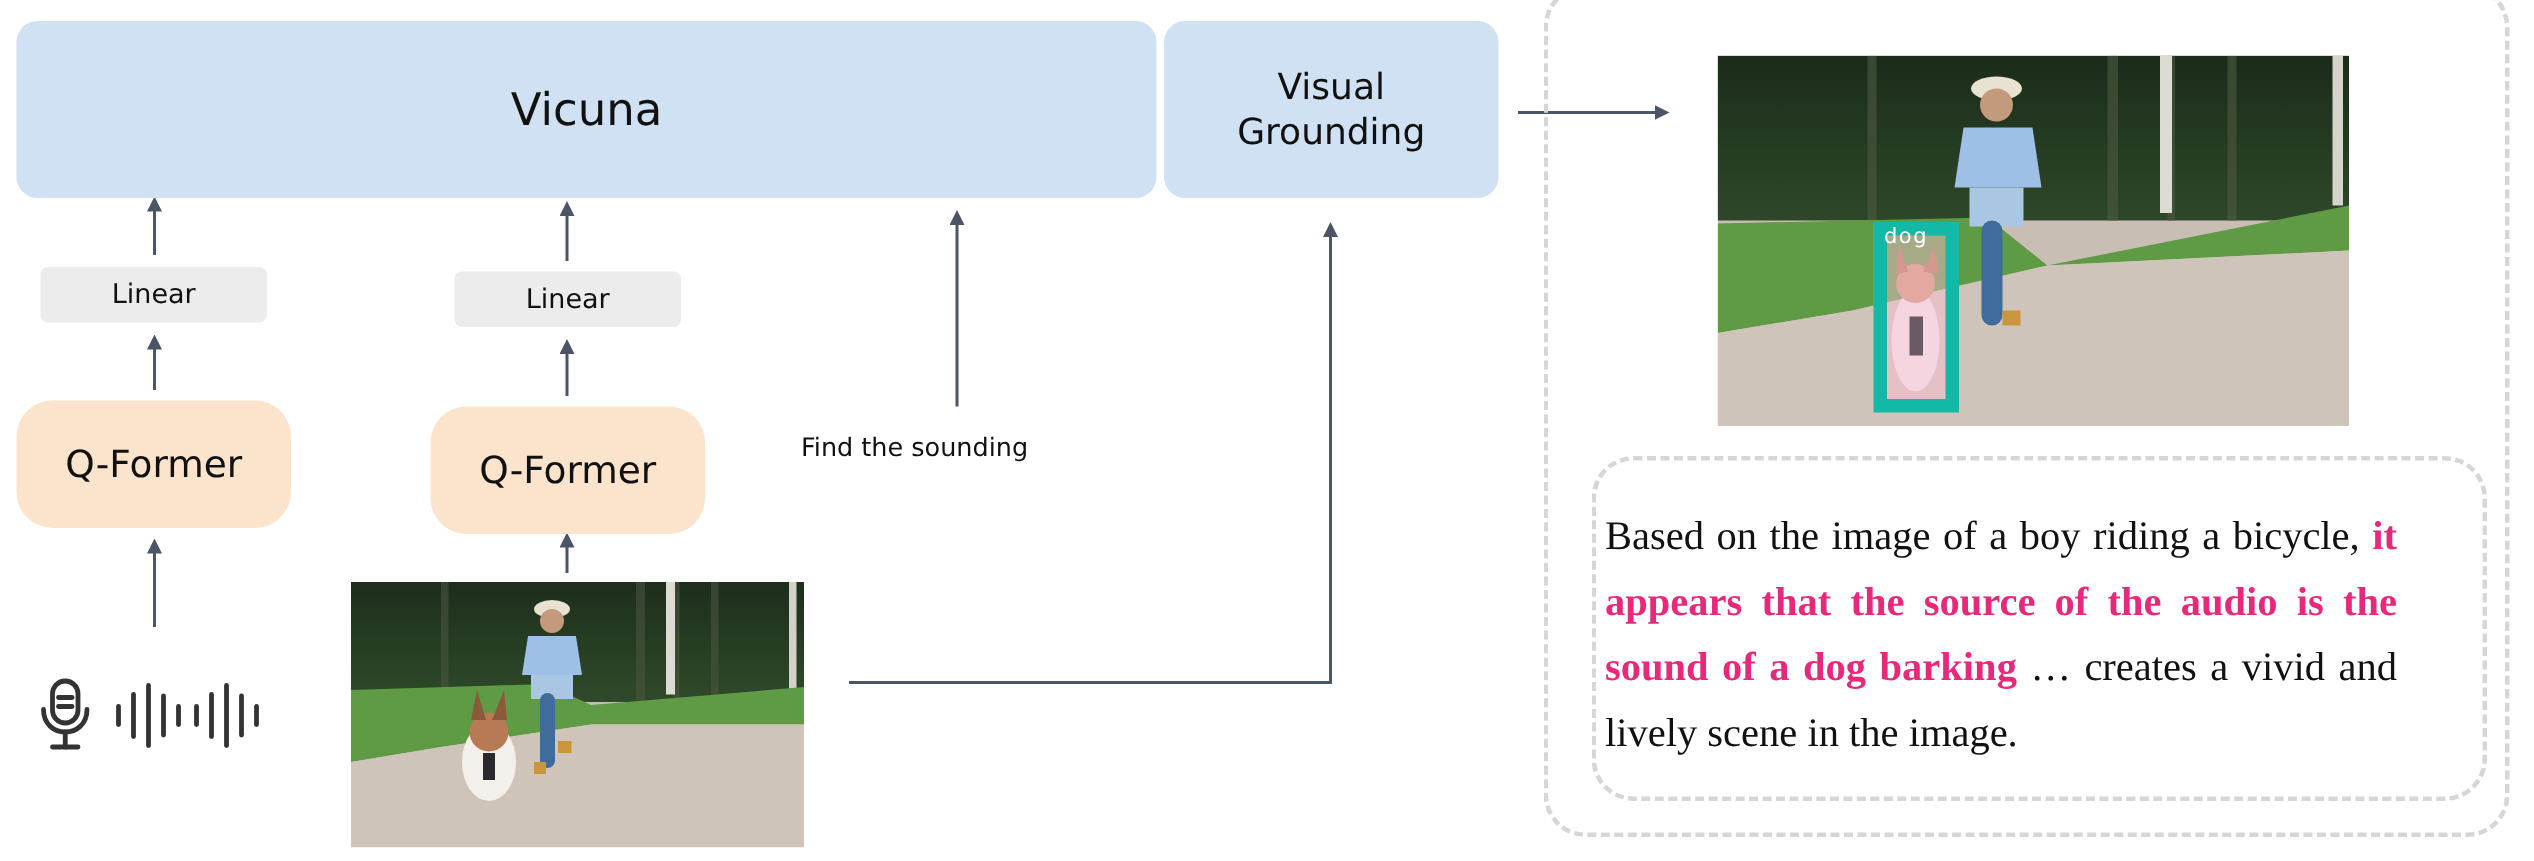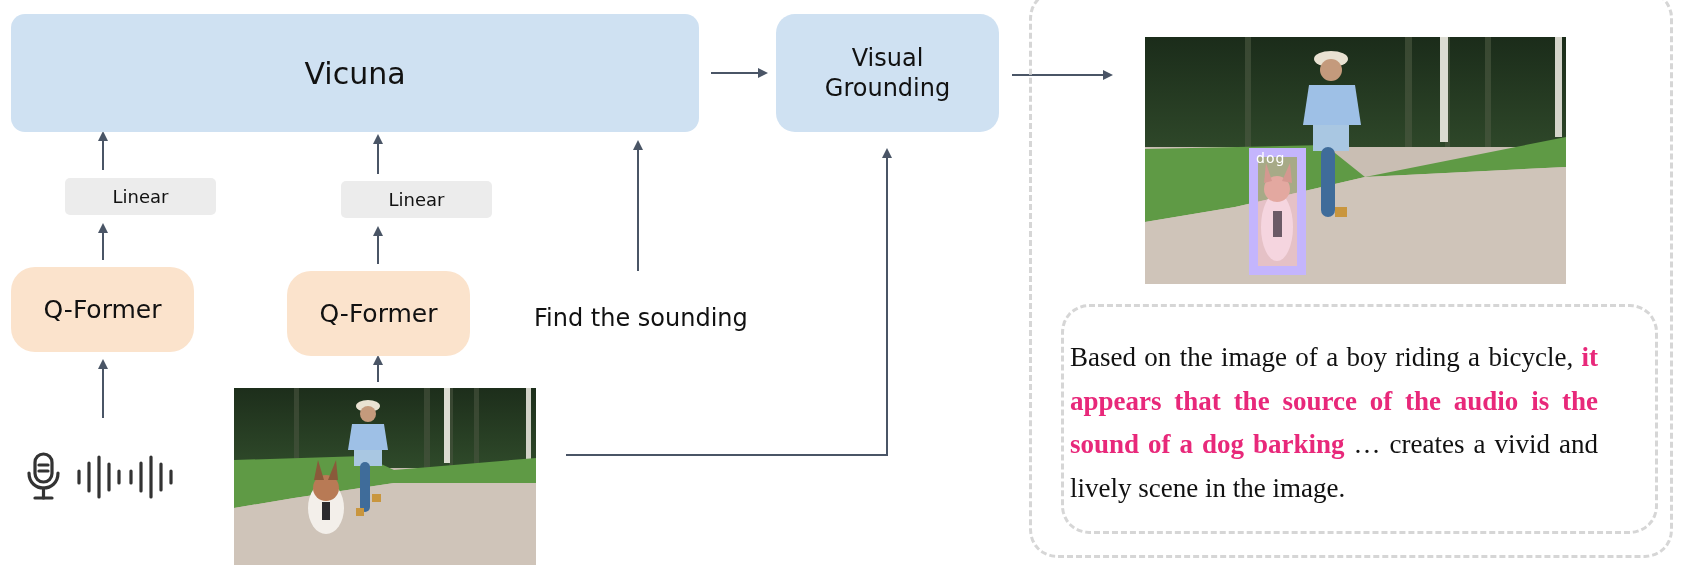--- a/index.html
+++ b/index.html
@@ -59,7 +59,7 @@
   </g>
 </svg>
 
-<div class="box blue" style="left:11px;top:14px;width:688px;height:118px;">
+<div class="box blue" style="left:11px;top:14px;width:760px;height:118px;">
   <span class="vicuna-label">Vicuna</span>
 </div>
 

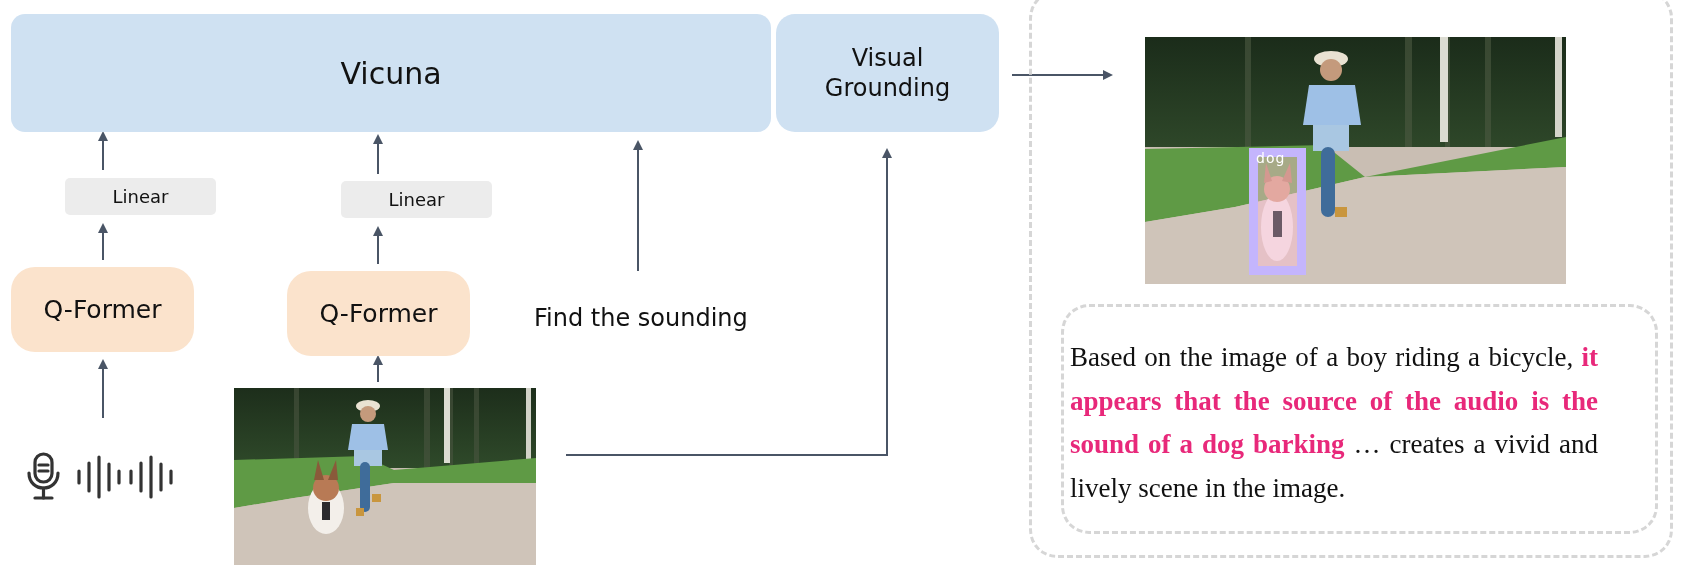--- a/index.html
+++ b/index.html
@@ -63,7 +63,7 @@
   <span class="vicuna-label">Vicuna</span>
 </div>
 
-<div class="box blue" style="left:776px;top:14px;width:223px;height:118px;flex-direction:column;border-radius:19px;">
+<div class="box blue" style="left:776px;top:14px;width:223px;height:118px;flex-direction:column;">
   <span class="vg-label">Visual</span>
   <span class="vg-label">Grounding</span>
 </div>

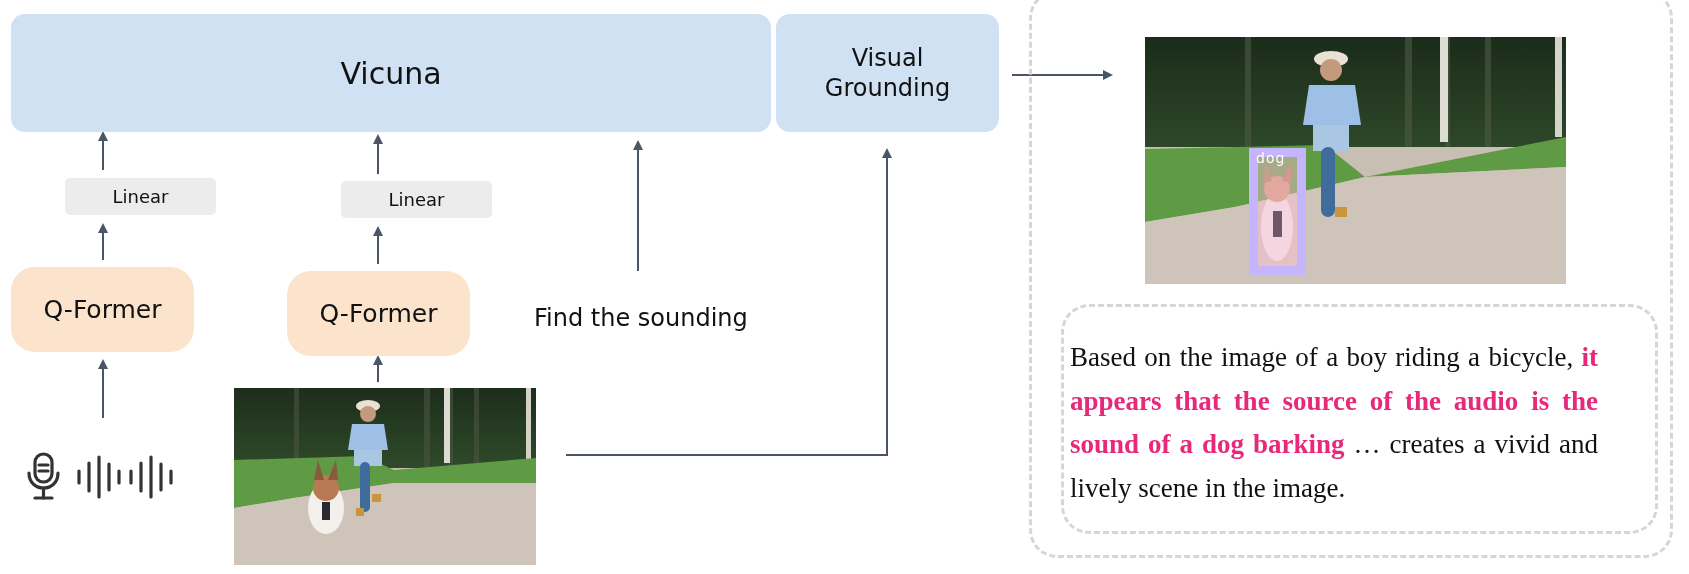--- a/index.html
+++ b/index.html
@@ -26,7 +26,7 @@
                    font-family: Liberation Serif, serif; font-size: 27px; line-height: 43.5px;
                    text-align: justify; color: #111; }
     .hl { color: #e8287a; font-weight: bold; }
-    .bbox { position: absolute; border: 9px solid #c4b5fd; box-sizing: border-box; background: rgba(255,190,215,0.45); }
+    .bbox { position: absolute; border: 9px solid #14b8a6; box-sizing: border-box; background: rgba(255,190,215,0.45); }
     .bbox-label { position: absolute; left: -2px; top: -7px; color: #fff; font-size: 14px;
                   font-family: "DejaVu Sans", sans-serif; letter-spacing: 1px; }
   </style>

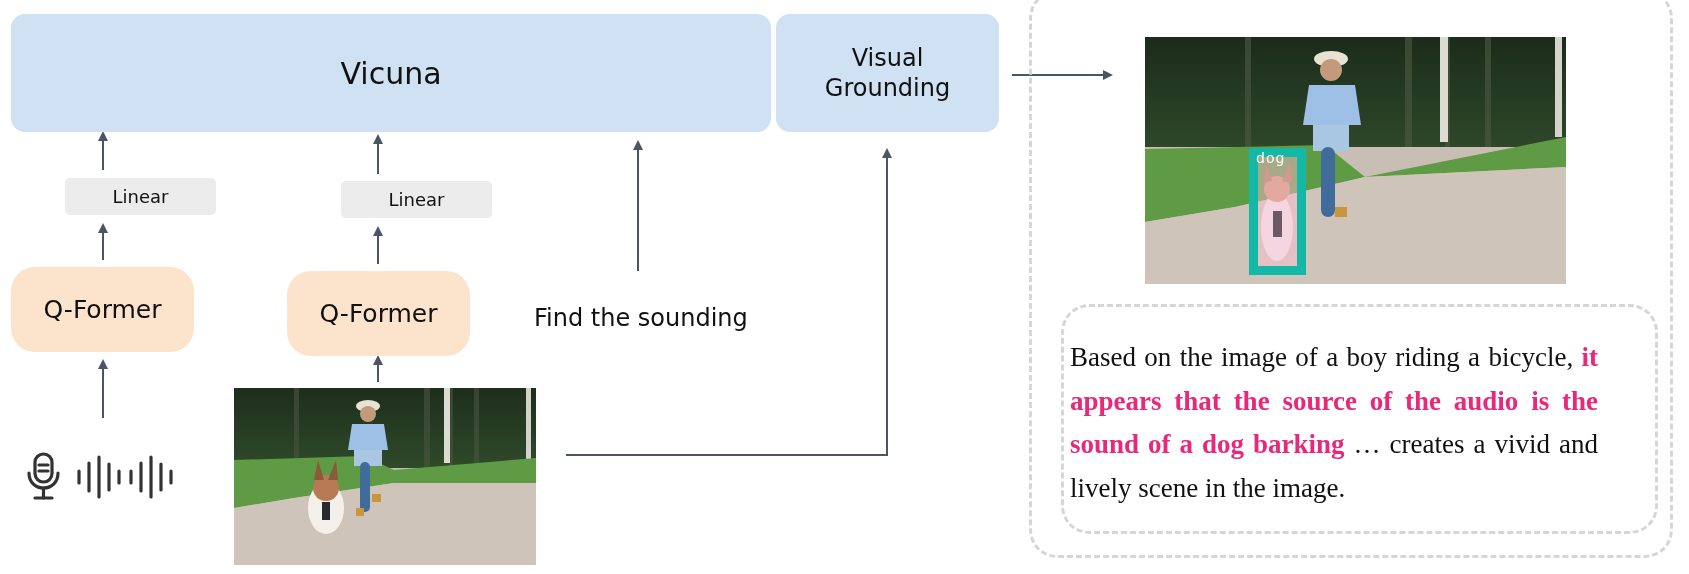--- a/index.html
+++ b/index.html
@@ -10,7 +10,7 @@
            text-align: center; border-radius: 14px; }
     .blue { background: #cfe1f2; }
     .peach { background: #fbe3cc; border-radius: 24px; }
-    .gray { background: #ececec; border-radius: 5px; margin-left: 38px; }
+    .gray { background: #ececec; border-radius: 5px; }
     .vicuna-label { font-size: 30px; }
     .vg-label { font-size: 24px; line-height: 30px; }
     .qf-label { font-size: 25px; }

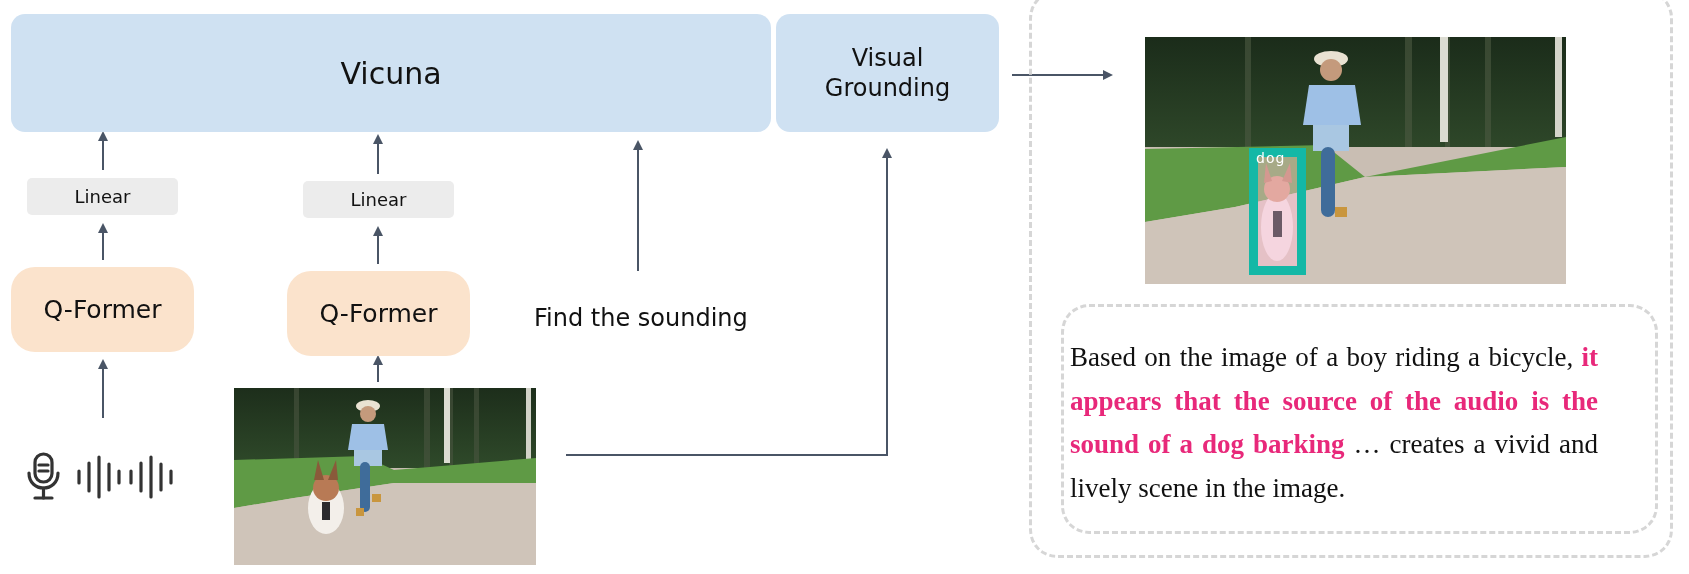--- a/index.html
+++ b/index.html
@@ -15,7 +15,7 @@
     .vg-label { font-size: 24px; line-height: 30px; }
     .qf-label { font-size: 25px; }
     .lin-label { font-size: 18px; }
-    .prompt { font-size: 24px; line-height: 32px; margin-top: 19px; }
+    .prompt { font-size: 17px; line-height: 32px; }
     svg.lines { position: absolute; left: 0; top: 0; }
     .photo { position: absolute; overflow: hidden; }
     .outer-frame { position: absolute; left: 1029px; top: -10px; width: 644px; height: 568px;

